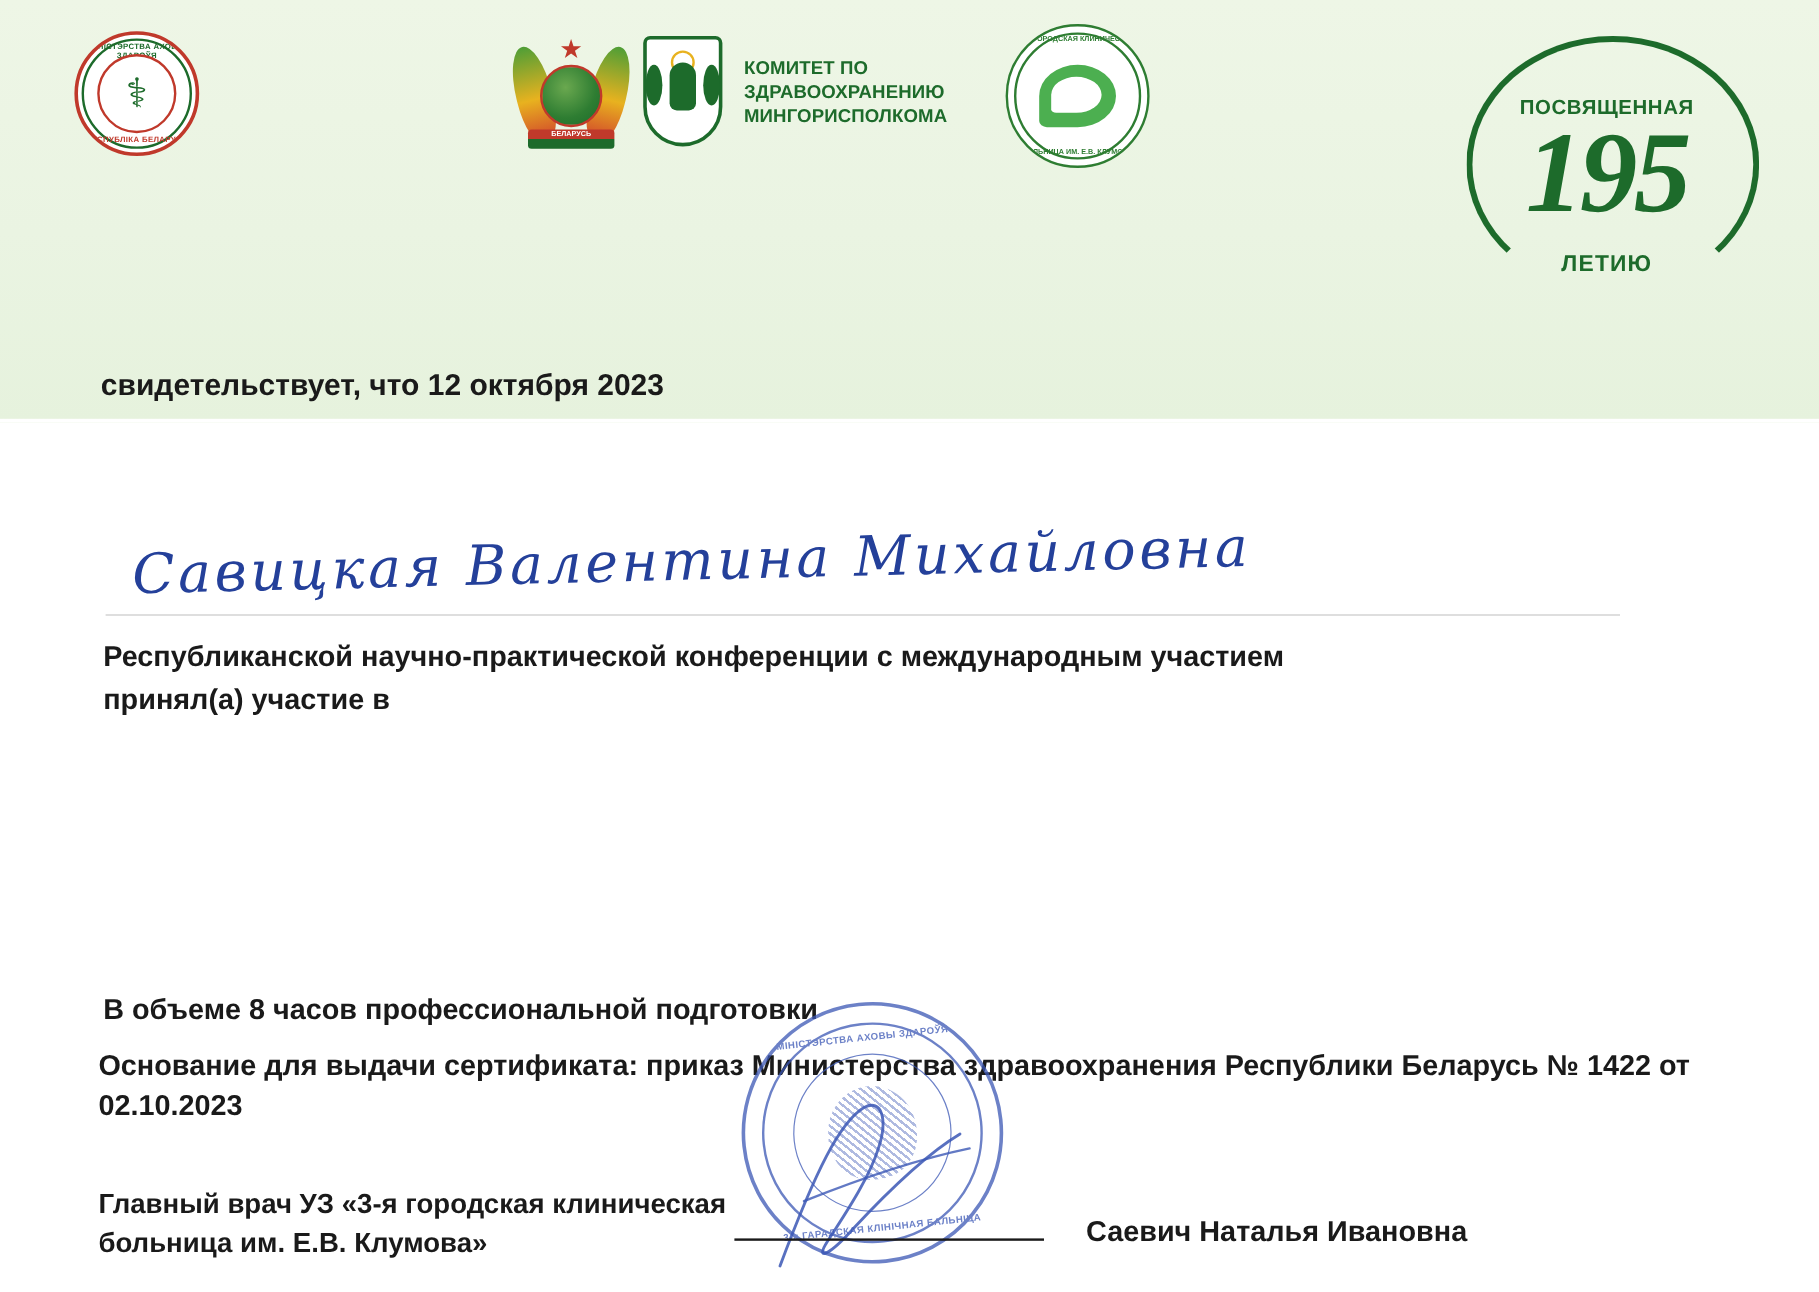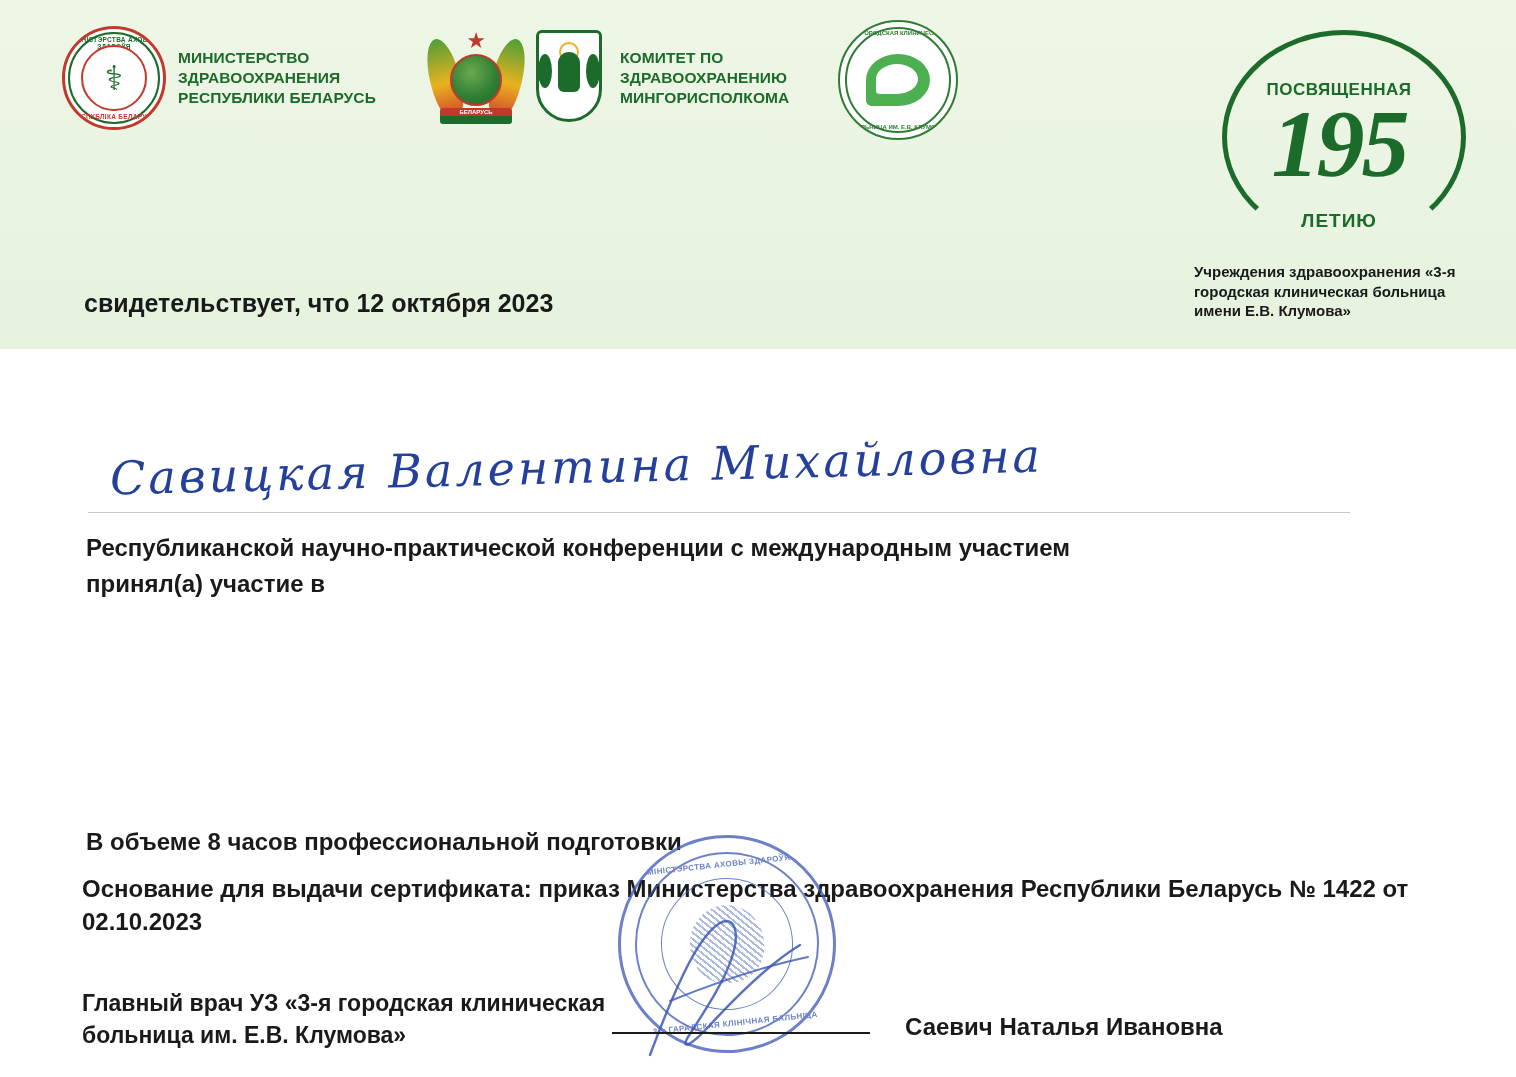--- a/index.html
+++ b/index.html
@@ -513,11 +513,6 @@
           <span class="snake">⚕</span>
         </div>
         <div class="arc-bottom">РЭСПУБЛІКА БЕЛАРУСЬ</div>
-      </div>
-      <div class="logo-text" style="margin-left:12px;">
-        <div>МИНИСТЕРСТВО</div>
-        <div>ЗДРАВООХРАНЕНИЯ</div>
-        <div>РЕСПУБЛИКИ БЕЛАРУСЬ</div>
       </div>
     </div>
 

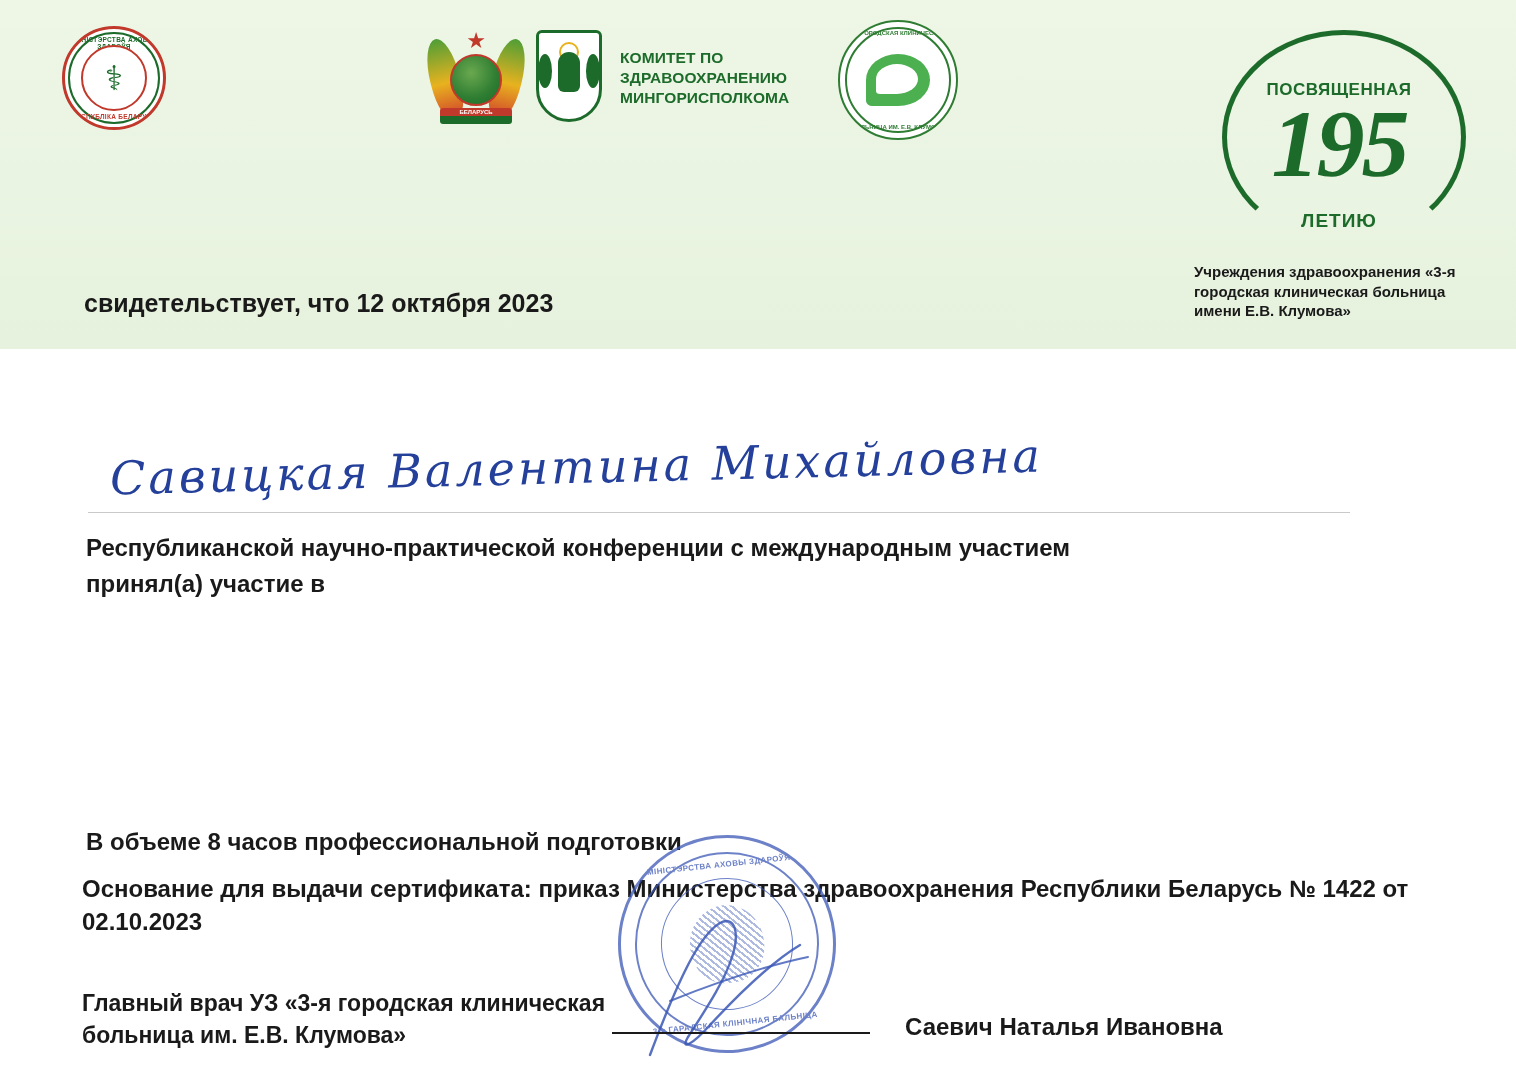--- a/index.html
+++ b/index.html
@@ -554,7 +554,6 @@
     <div class="num">195</div>
     <div class="lbl-bottom">ЛЕТИЮ</div>
   </div>
-  <div class="anniversary-note">Учреждения здравоохранения «3-я городская клиническая больница имени Е.В. Клумова»</div>
 
   <div class="attest-line">свидетельствует, что 12 октября 2023</div>
 

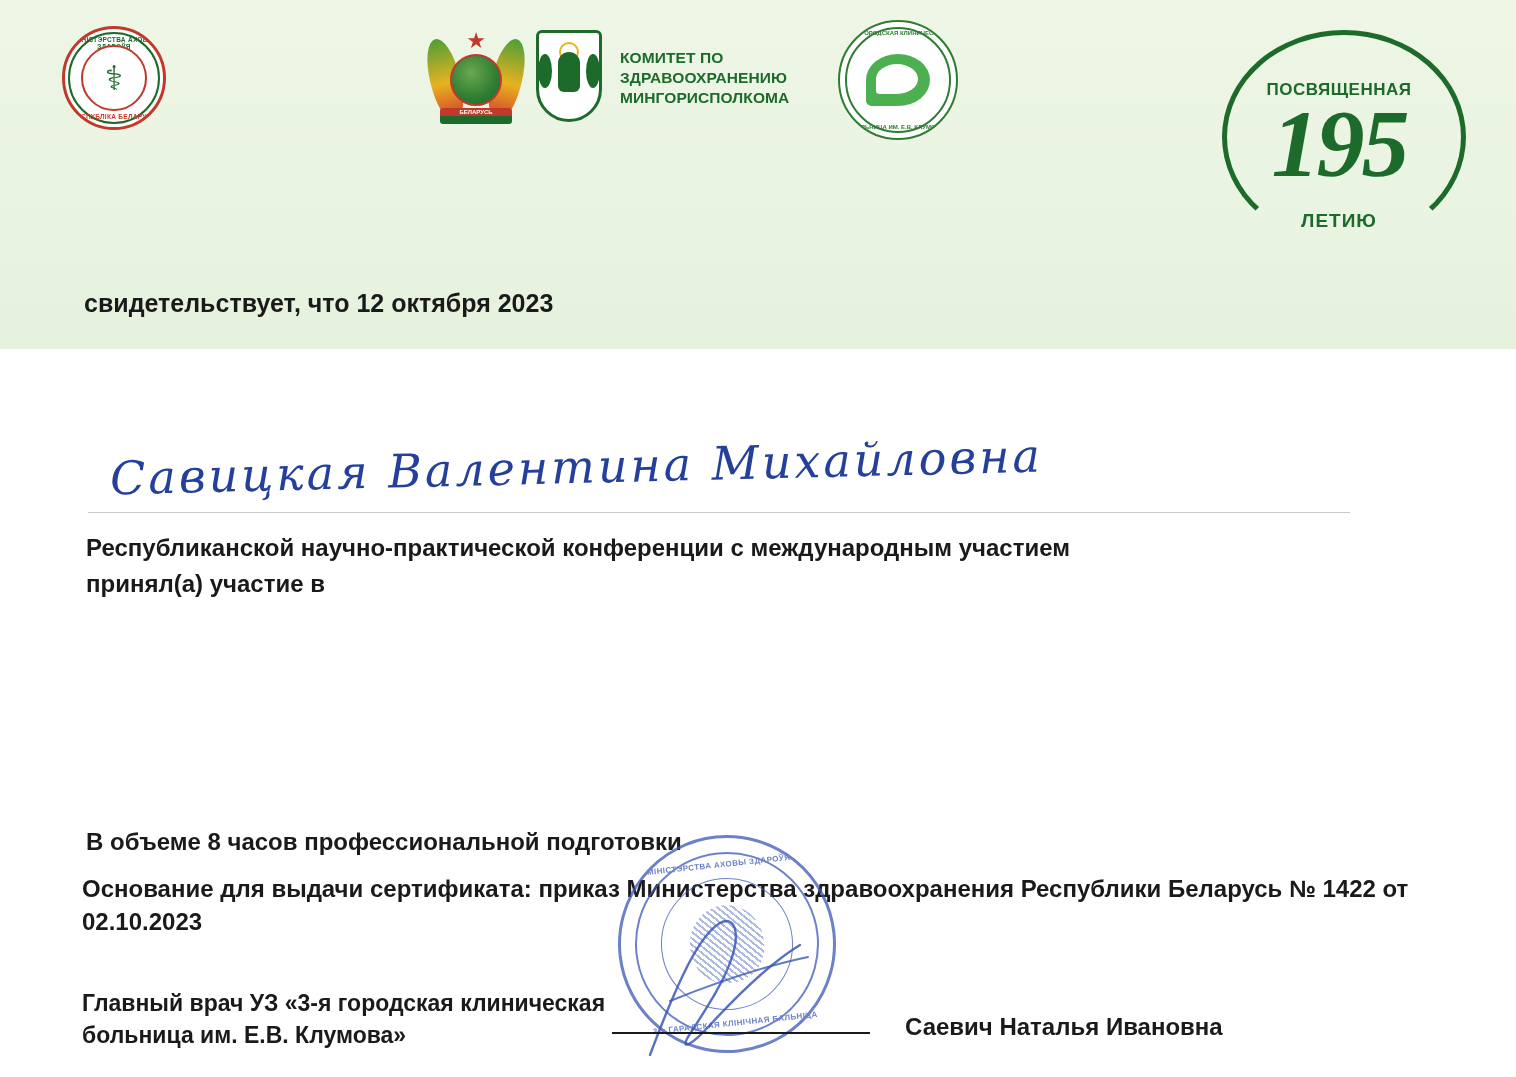--- a/index.html
+++ b/index.html
@@ -339,7 +339,7 @@
   .attest-line {
     position: absolute;
     left: 84px;
-    top: 289px;
+    top: 307px;
     font-size: 25px;
     font-weight: bold;
     color: #1a1a1a;

